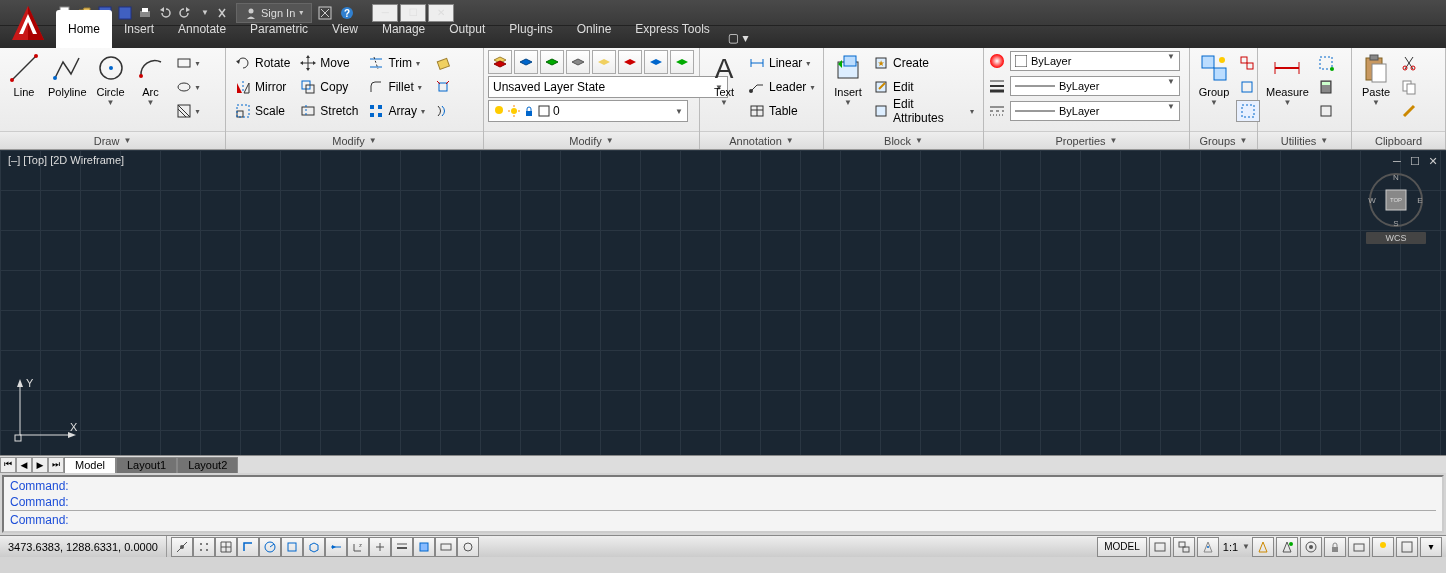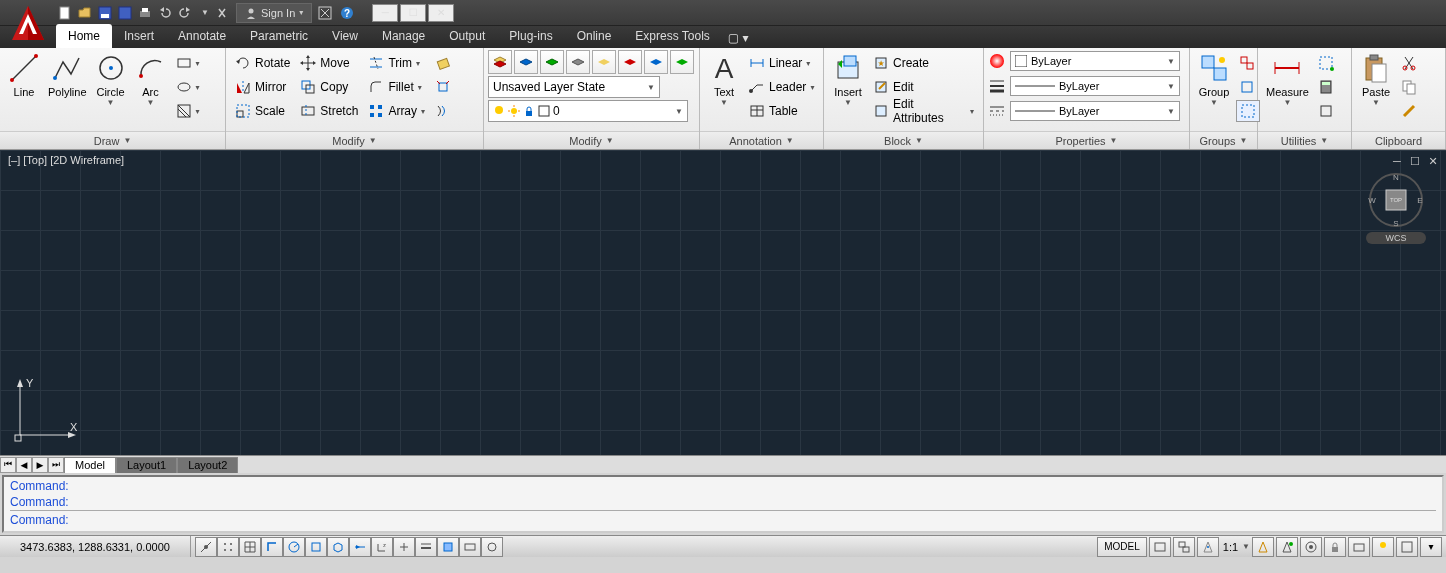--- a/index.html
+++ b/index.html
@@ -19,7 +19,7 @@
 
 
 .menu-tabs { height: 22px; background: linear-gradient(#3a3a3a, #2a2a2a); display: flex; align-items: flex-end; padding-left: 56px; }
-.menu-tab { padding: 5px 12px; color: #ddd; font-size: 12px; cursor: pointer; }
+.menu-tab { padding: 12px 12px; color: #ddd; font-size: 12px; cursor: pointer; }
 .menu-tab.active { background: #fff; color: #000; border-radius: 3px 3px 0 0; }
 
 

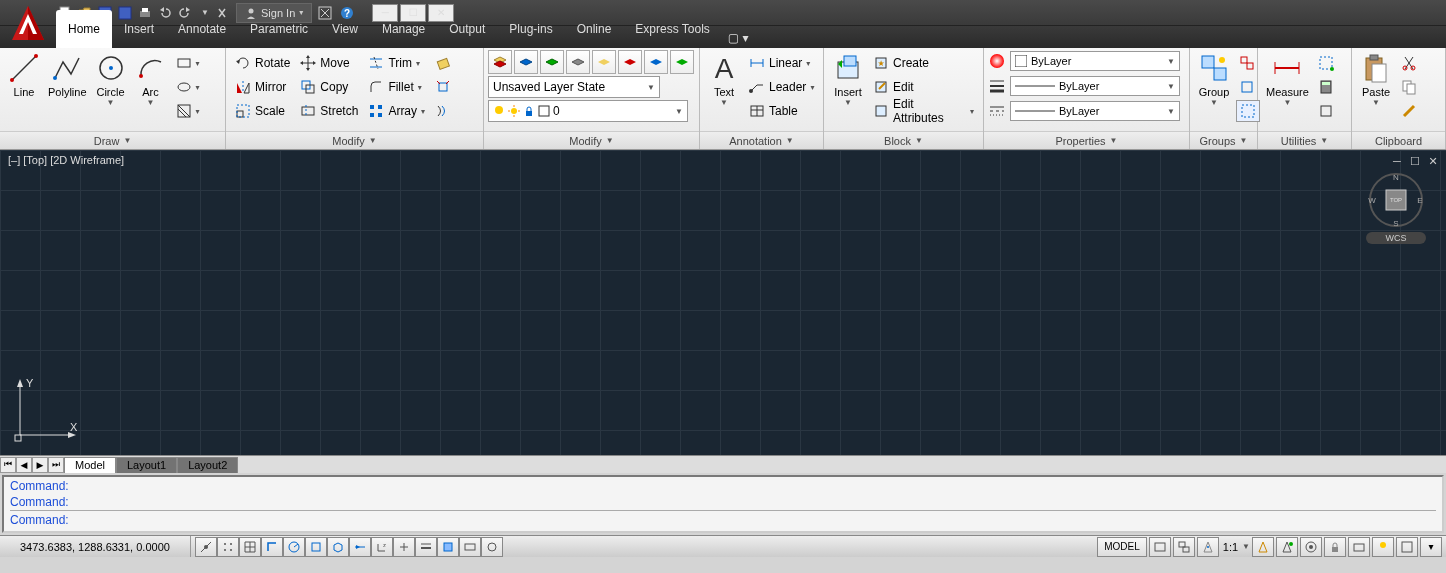--- a/index.html
+++ b/index.html
@@ -37,7 +37,7 @@
 .layer-icons { display: flex; gap: 2px; }
 .layer-ico { width: 24px; height: 24px; border: 1px solid #aaa; background: linear-gradient(#fff,#eee); display:flex; align-items:center; justify-content:center; cursor:pointer;}
 .prop-row { display:flex; align-items:center; gap:4px; height:22px;}
-.prop-drop { border:1px solid #999; background:#fff; height:20px; width:170px; display:flex; align-items:center; padding:0 4px; font-size:11px; justify-content: space-between;}
+.prop-drop { border:1px solid #999; background:#fff; height:20px; width:170px; display:flex; padding:0 4px; font-size:11px; justify-content: space-between;}
 
 
 .draw-area { height: 305px; background: #1a2632; position: relative; overflow: hidden; }

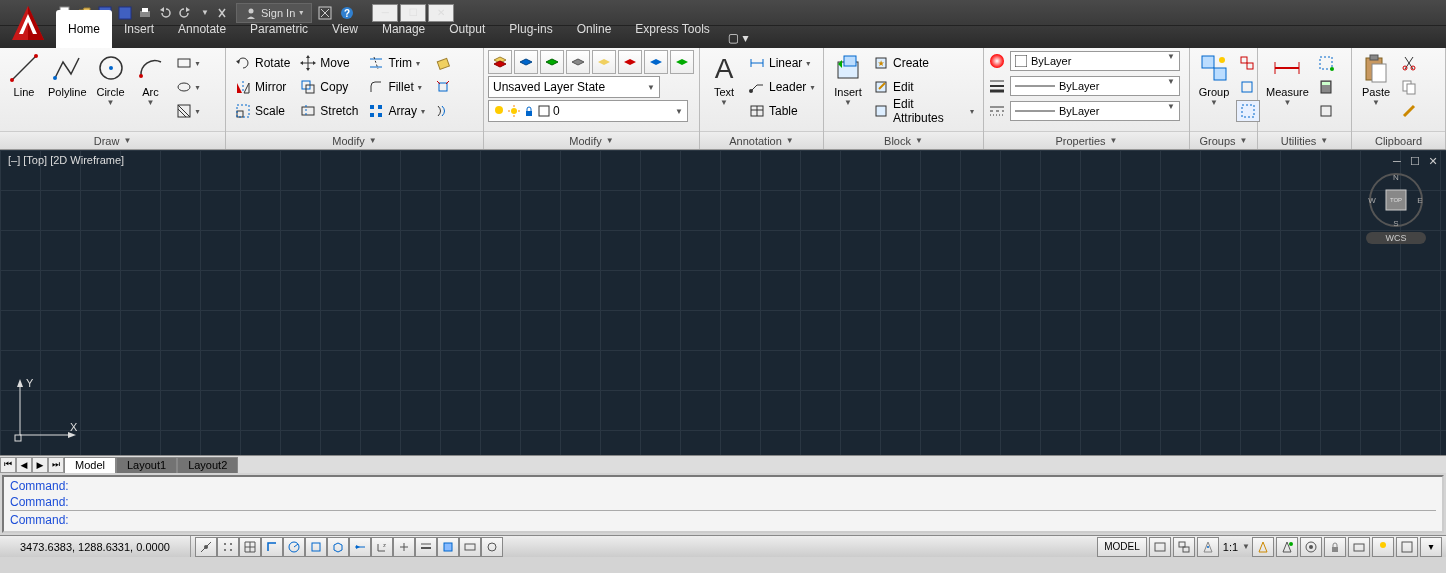--- a/index.html
+++ b/index.html
@@ -416,7 +416,7 @@
             </svg>
           </div>
       </div>
-      <div class="dropdown" style="width:172px">
+      <div class="dropdown" style="width:240px">
           <span>Unsaved Layer State</span>
           <span class="tri-down">▼</span>
         </div>

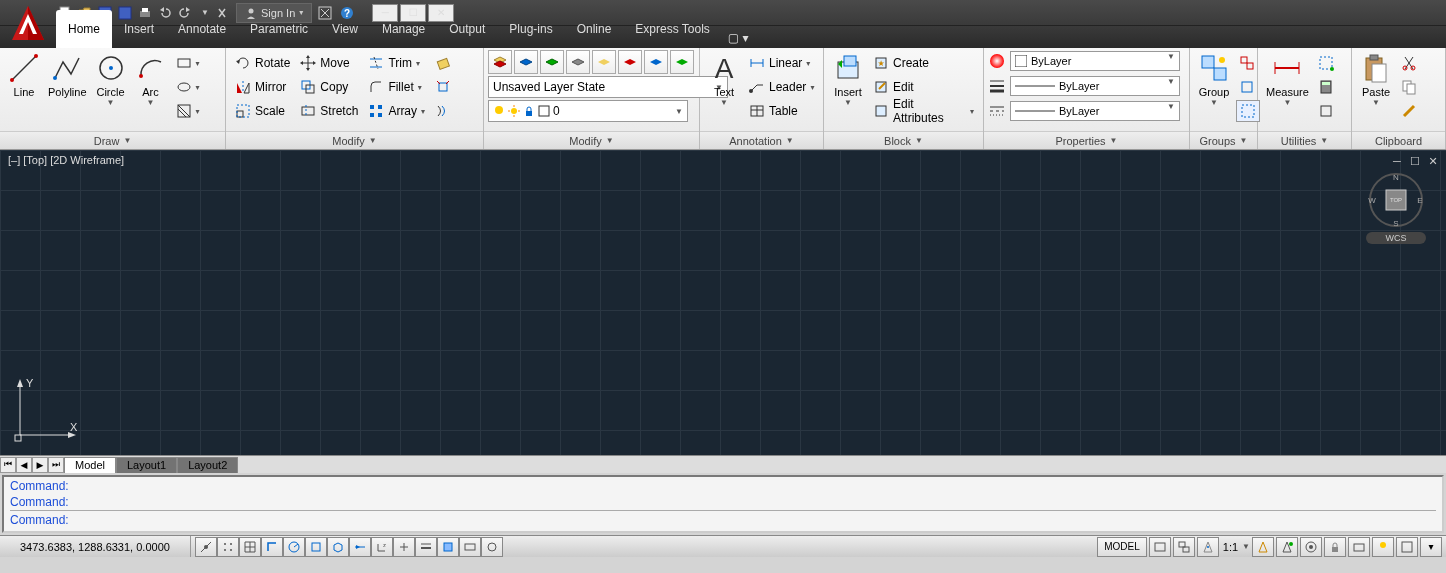--- a/index.html
+++ b/index.html
@@ -748,7 +748,7 @@
       <text x="54" y="33" text-anchor="middle" font-size="8" fill="#aaa">E</text>
       <text x="6" y="33" text-anchor="middle" font-size="8" fill="#aaa">W</text>
     </svg>
-    <div style="text-align:center;background:#444;color:#ccc;font-size:9px;border-radius:6px;margin-top:2px;padding:1px 0">WCS</div>
+    <div style="text-align:center;background:#444;color:#ccc;font-size:9px;border-radius:1px;margin-top:2px;padding:1px 0">WCS</div>
   </div>
   <div class="ucs-icon">
     <svg width="70" height="70">

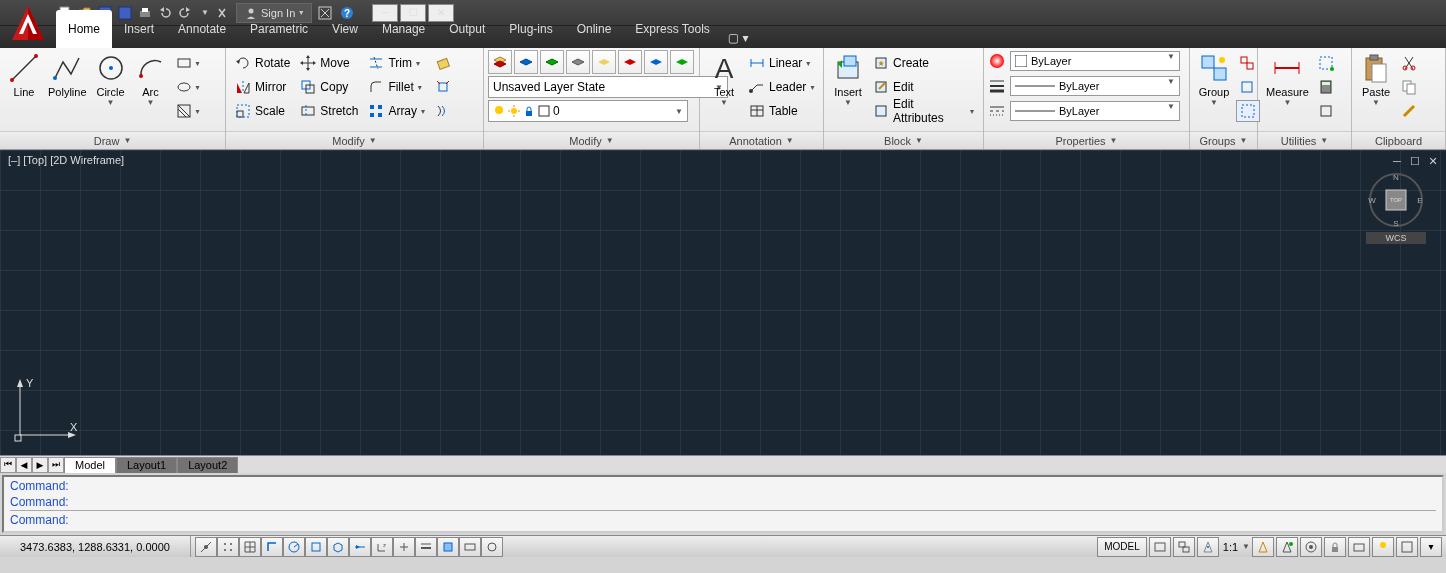--- a/index.html
+++ b/index.html
@@ -62,7 +62,7 @@
 
 
 .statusbar { height: 22px; background: linear-gradient(#eee, #ccc); display: flex; align-items: center; border-top: 1px solid #888; font-size: 11px; }
-.coords { padding: 0 20px; border-right: 1px solid #999; height:100%; display:flex; align-items:center;}
+.coords { padding: 0 8px; border-right: 1px solid #999; height:100%; display:flex; align-items:center;}
 .status-btns { display: flex; gap: 0; margin-left: 4px; }
 .sbtn { width: 22px; height: 20px; border: 1px solid #888; background: linear-gradient(#f8f8f8,#ddd); display: flex; align-items: center; justify-content: center; cursor: pointer; font-size: 10px;}
 .status-right { margin-left: auto; display: flex; align-items: center; gap: 2px; padding-right: 4px;}

